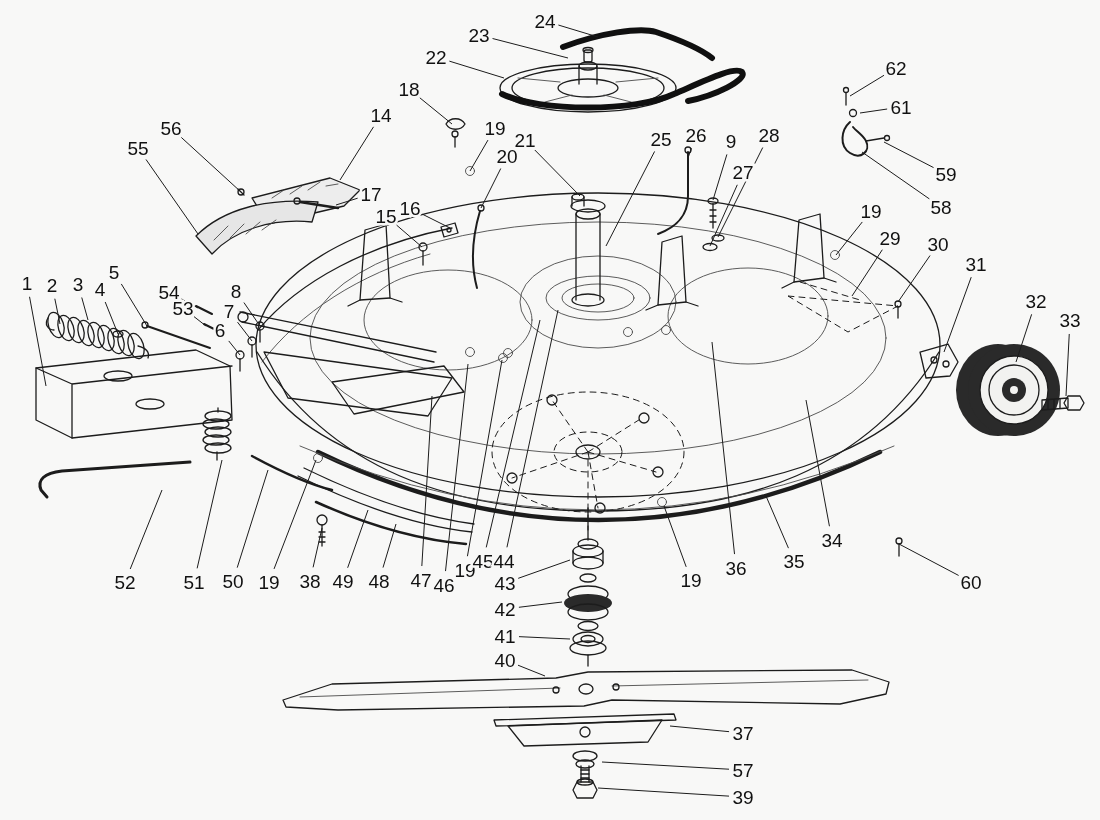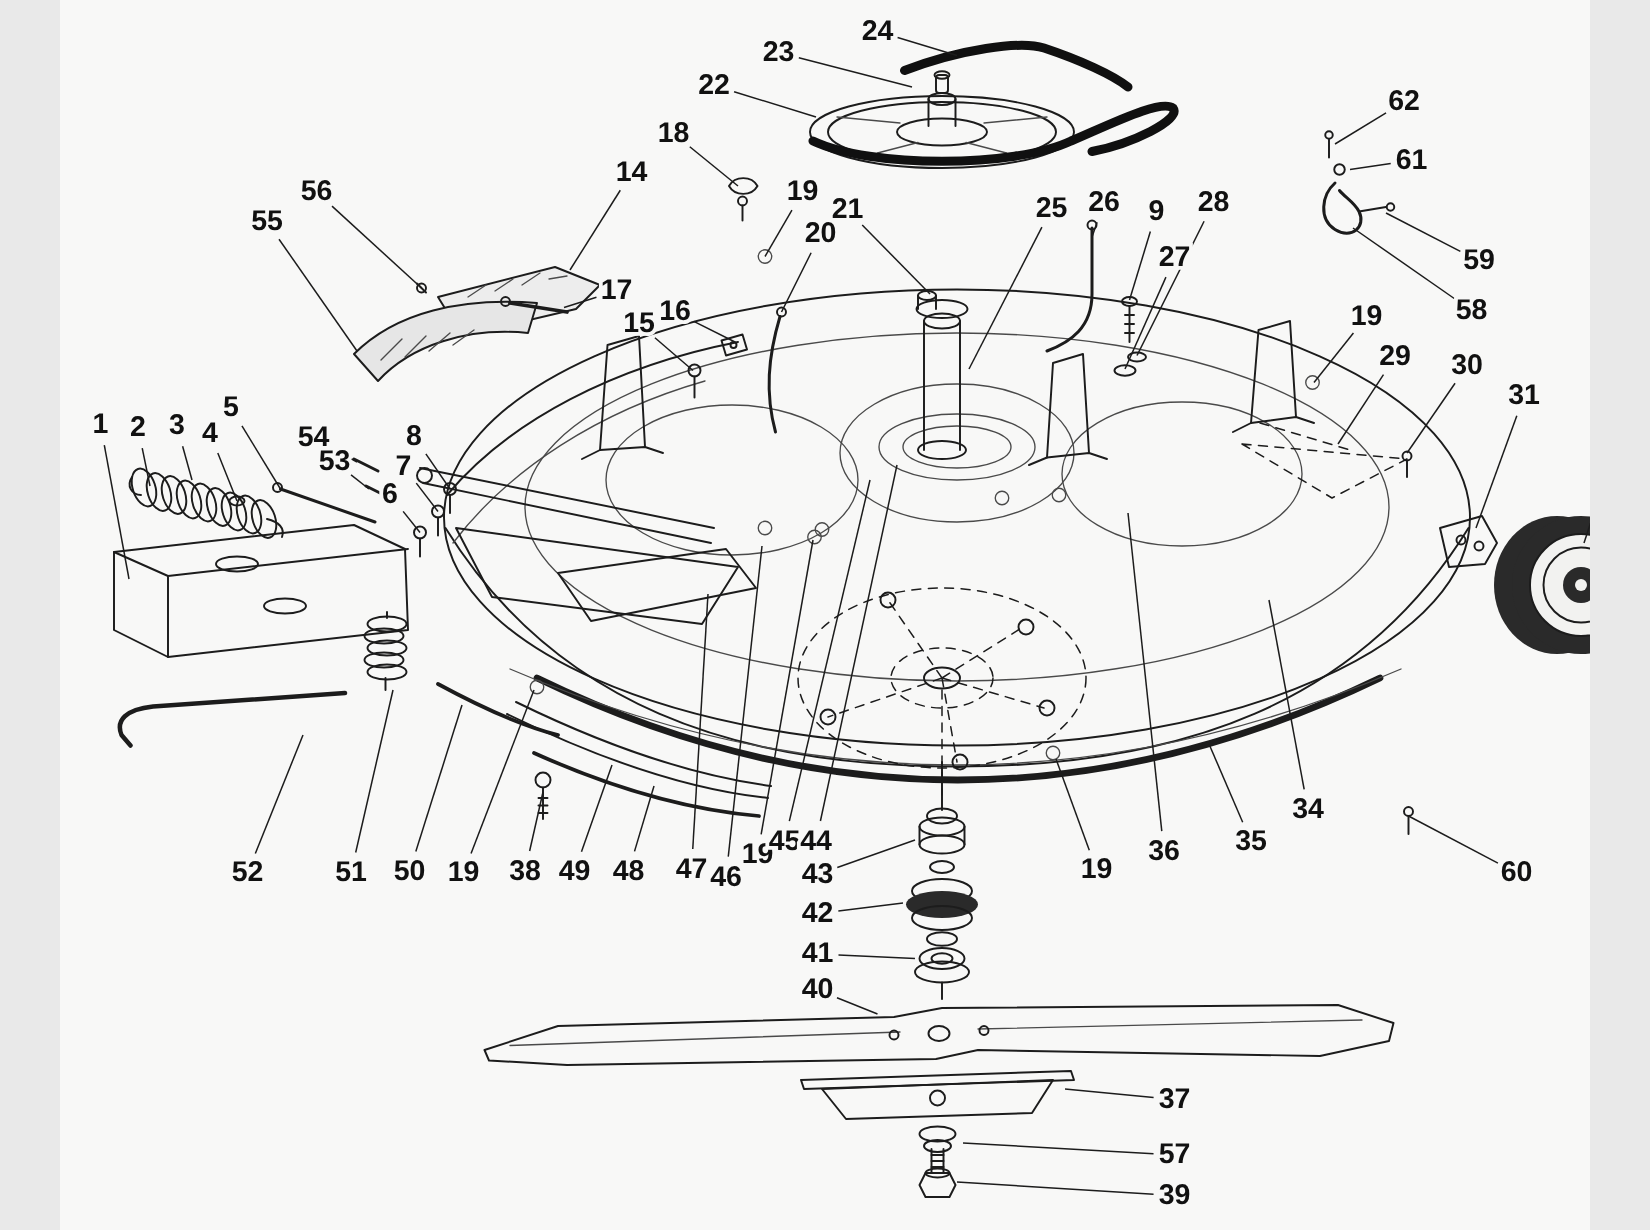--- a/index.html
+++ b/index.html
@@ -6,12 +6,11 @@
   html,body { margin:0; padding:0; background:#e9e9e9; }
   .stage {
     position:relative;
-    width:1020px; height:820px;
+    width:1100px; height:820px;
     margin:0 auto;
     background:var(--background,#f8f8f7);
     font-family:"Liberation Sans", sans-serif;
     overflow:hidden;
-    font-weight:bold;
   }
   svg { display:block; width:1100px; height:820px; }
   .ln   { fill:none; stroke:var(--line,#1c1c1c); stroke-width:1.3; stroke-linecap:round; stroke-linejoin:round; }

